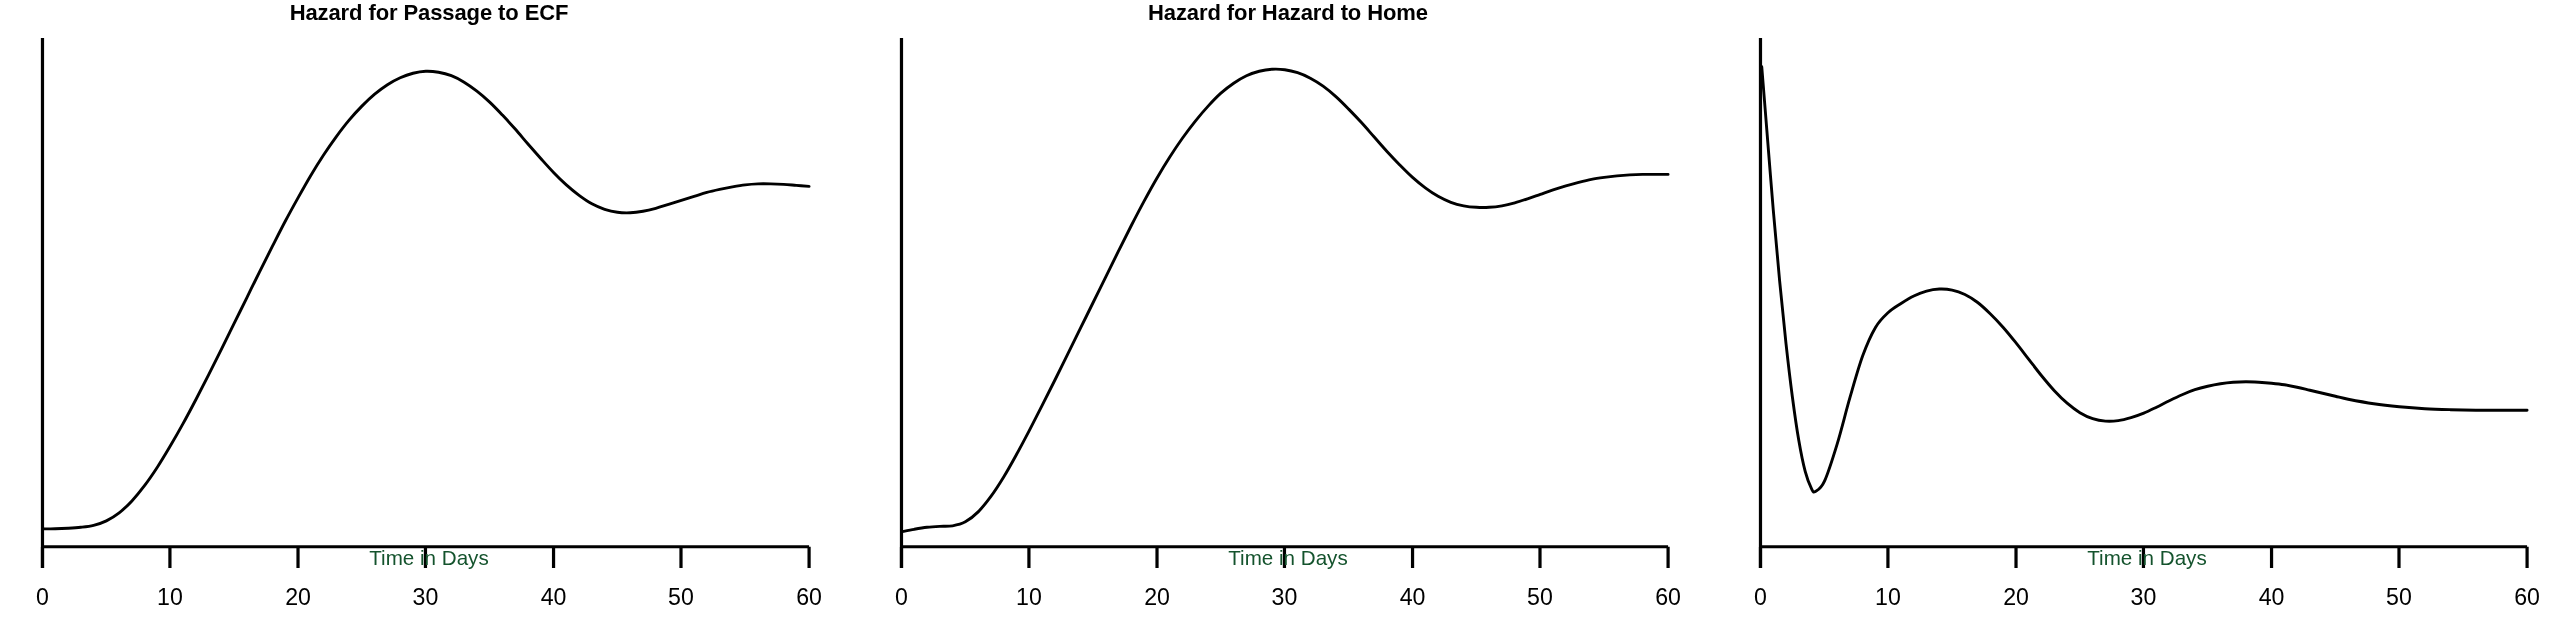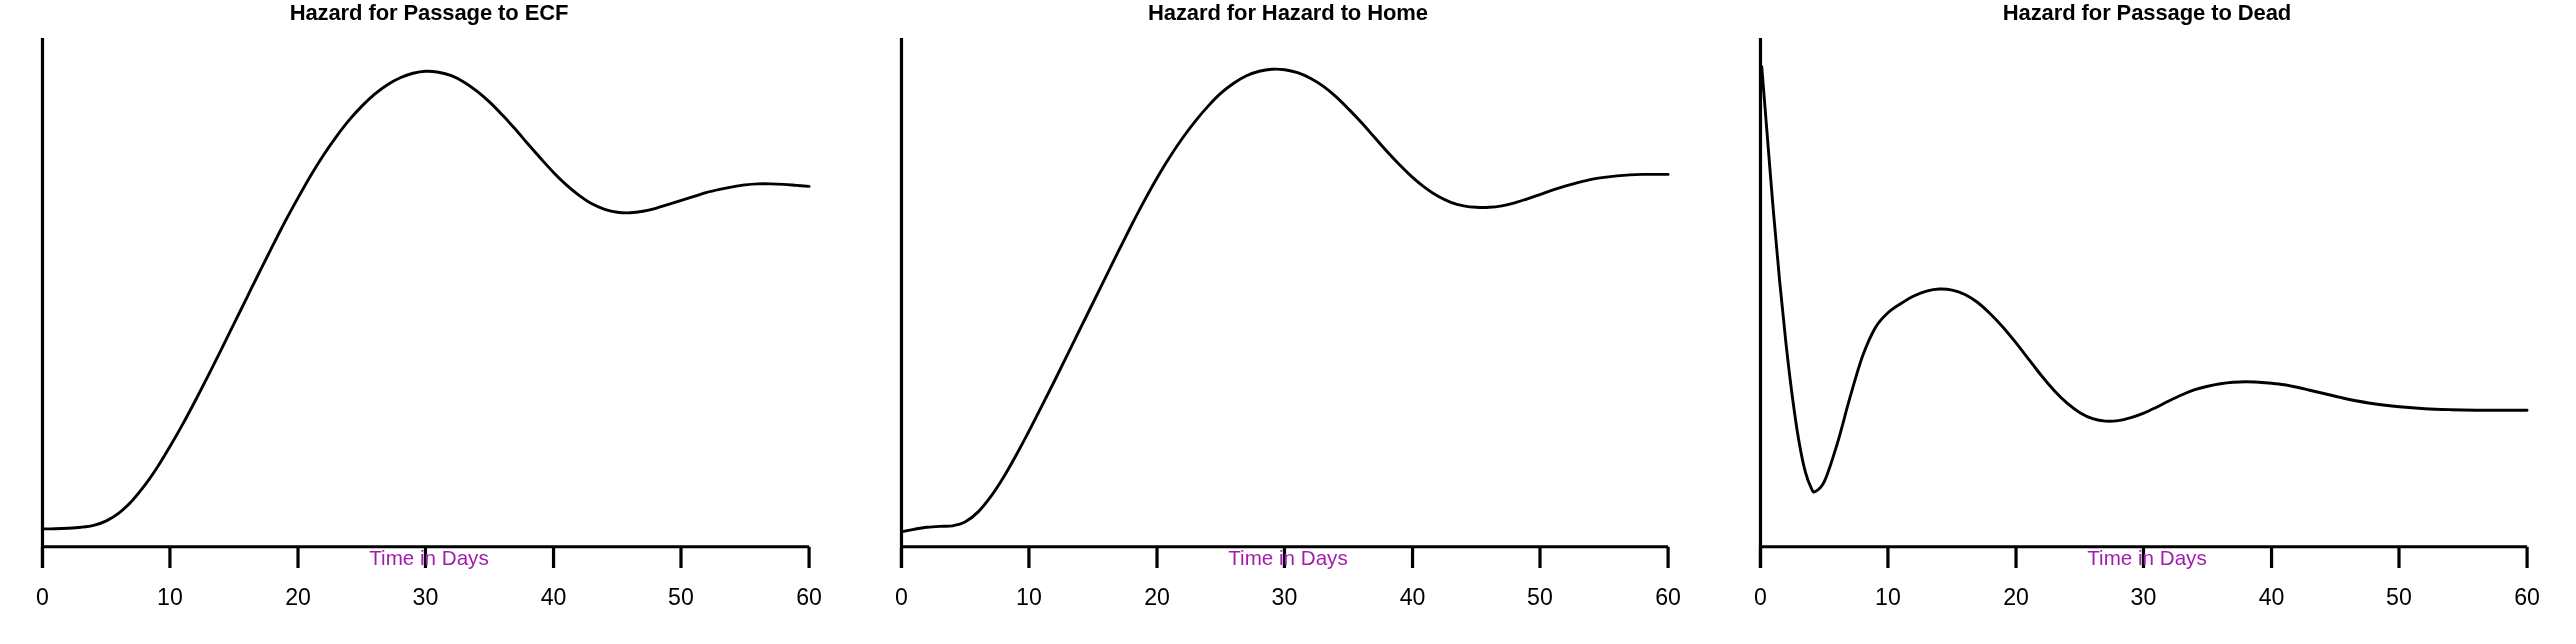--- a/index.html
+++ b/index.html
@@ -126,7 +126,6 @@
   </div>
 
   <div class="panel" style="left:1718px;">
-    <div class="panel-title">Hazard for Passage to Dead</div>
     <svg class="plot-svg" viewBox="0 0 1333 1000" preserveAspectRatio="none">
       <g>
         <line class="y-axis" x1="66" y1="59" x2="66" y2="882" stroke="#000" stroke-width="5"></line>

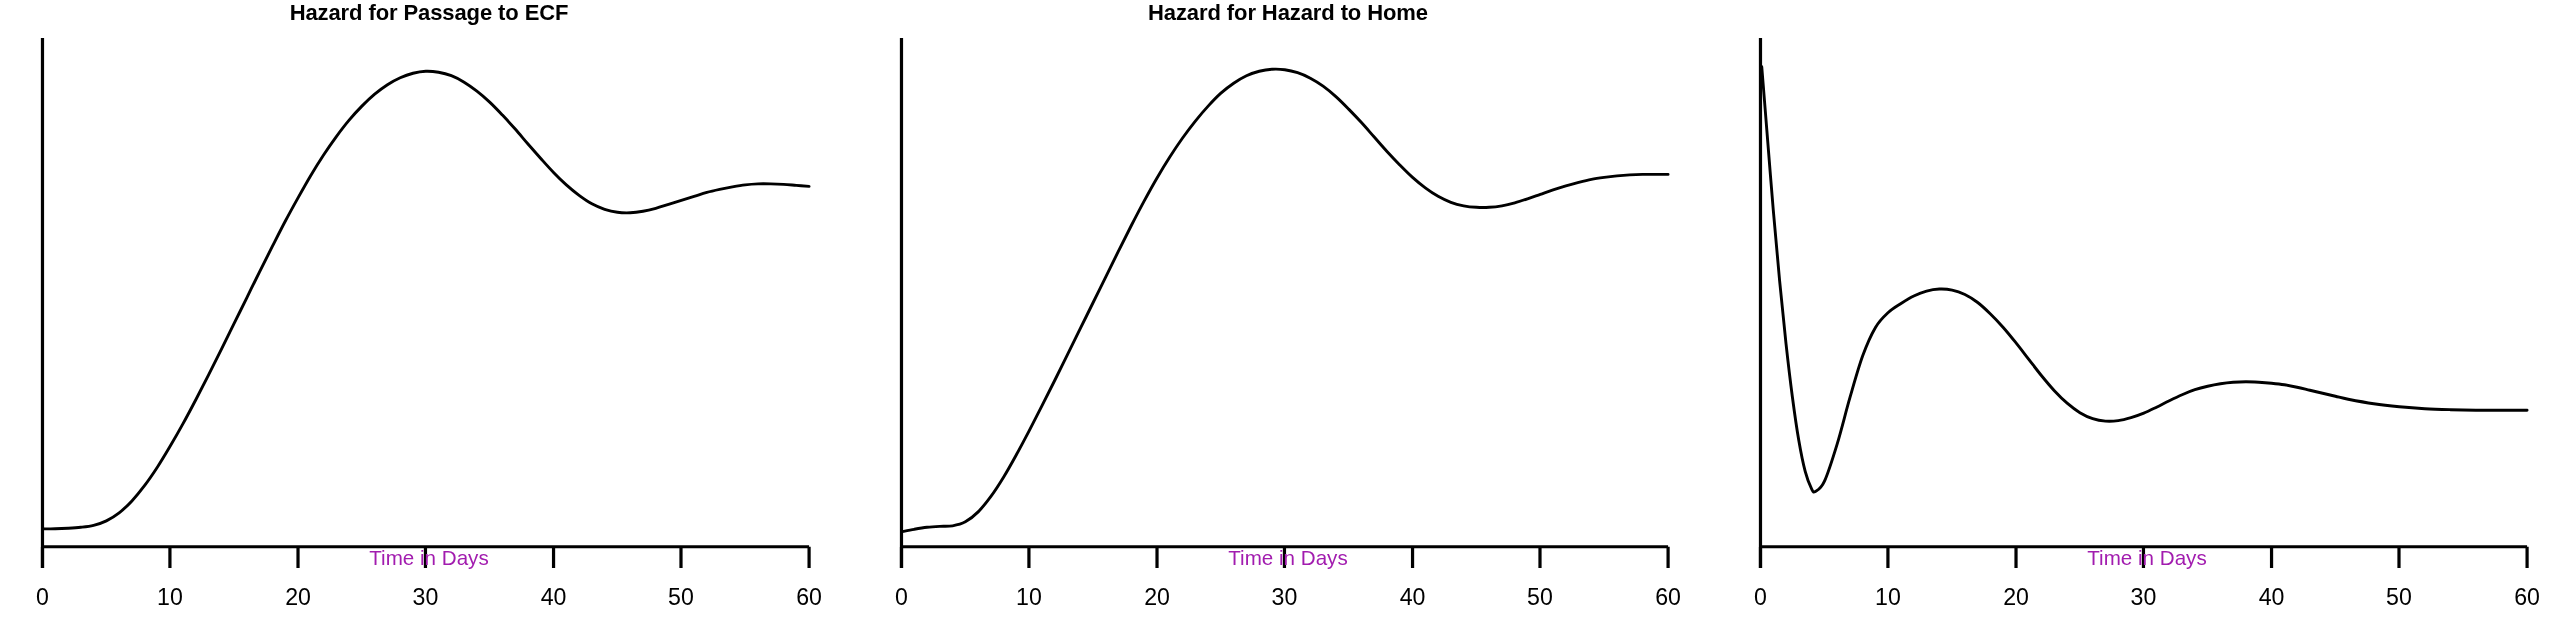--- a/index.html
+++ b/index.html
@@ -52,7 +52,7 @@
     font-weight: normal;
     font-size: 20.6px;
     line-height: 23px;
-    color: #a21caf;
+    color: #14532d;
   }
   .tick-label {
     font-family: "Liberation Sans", sans-serif;

